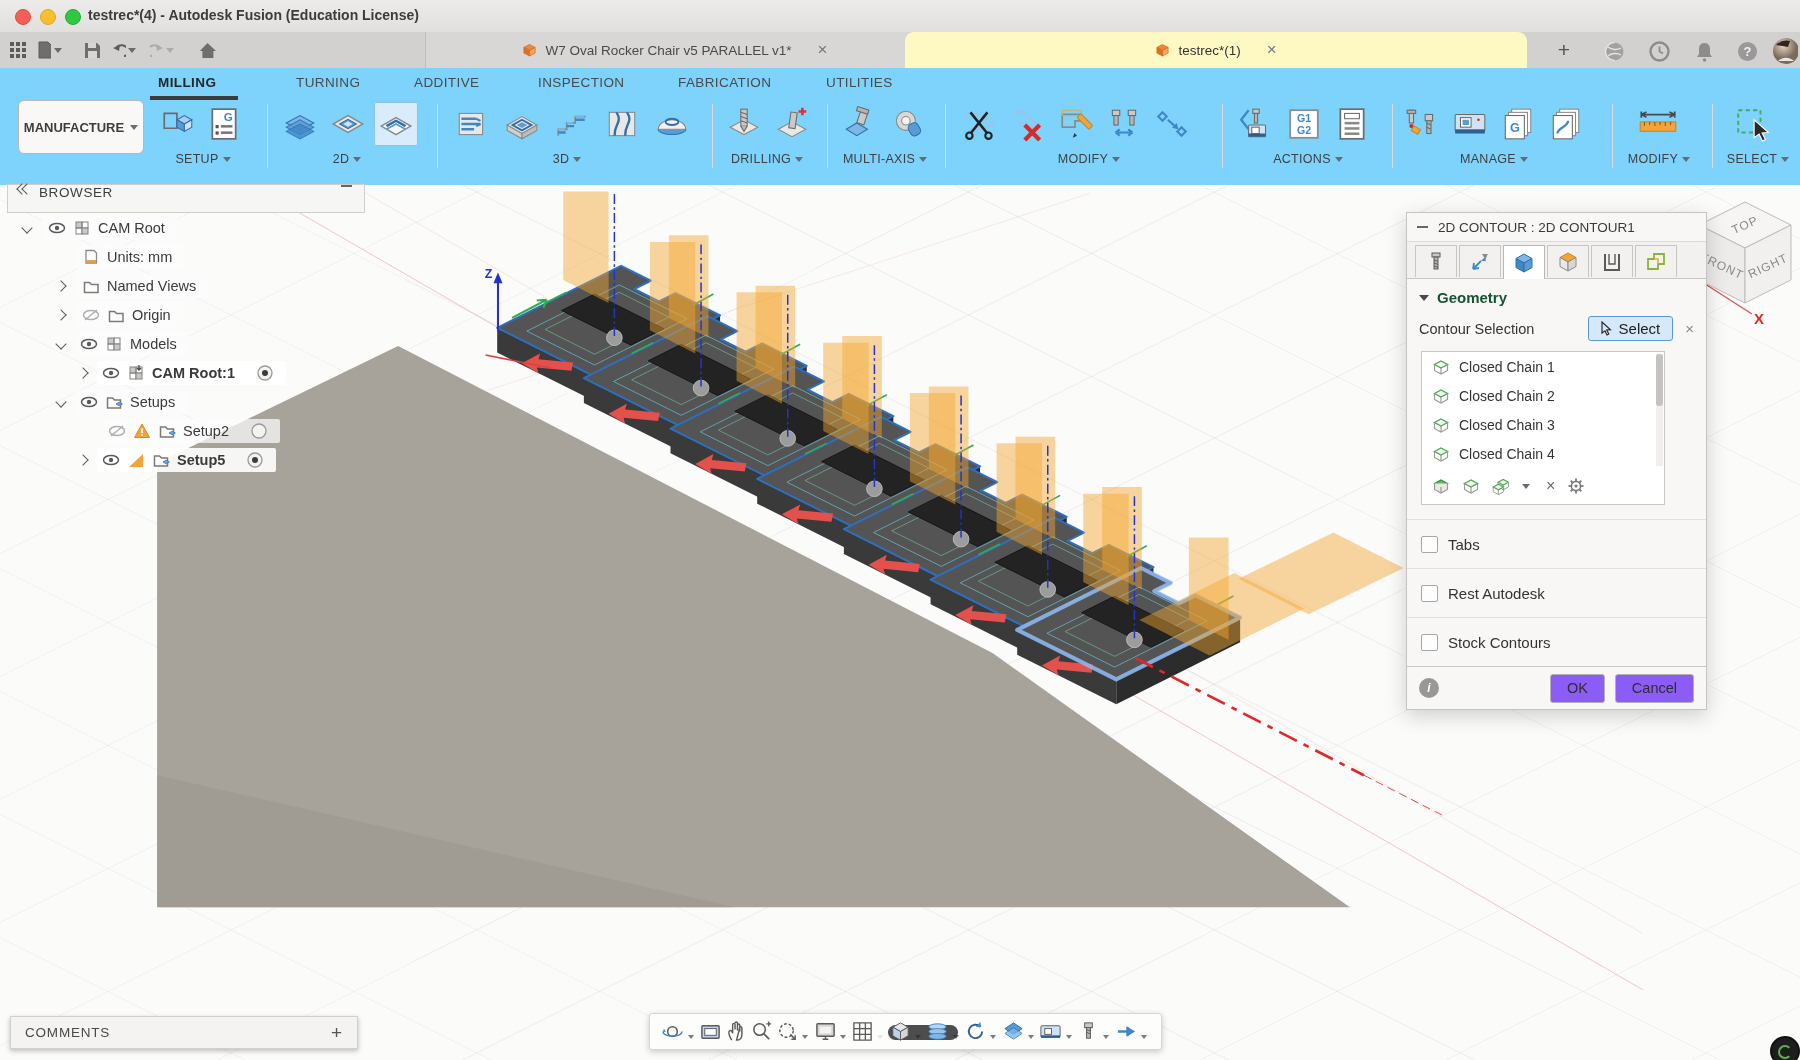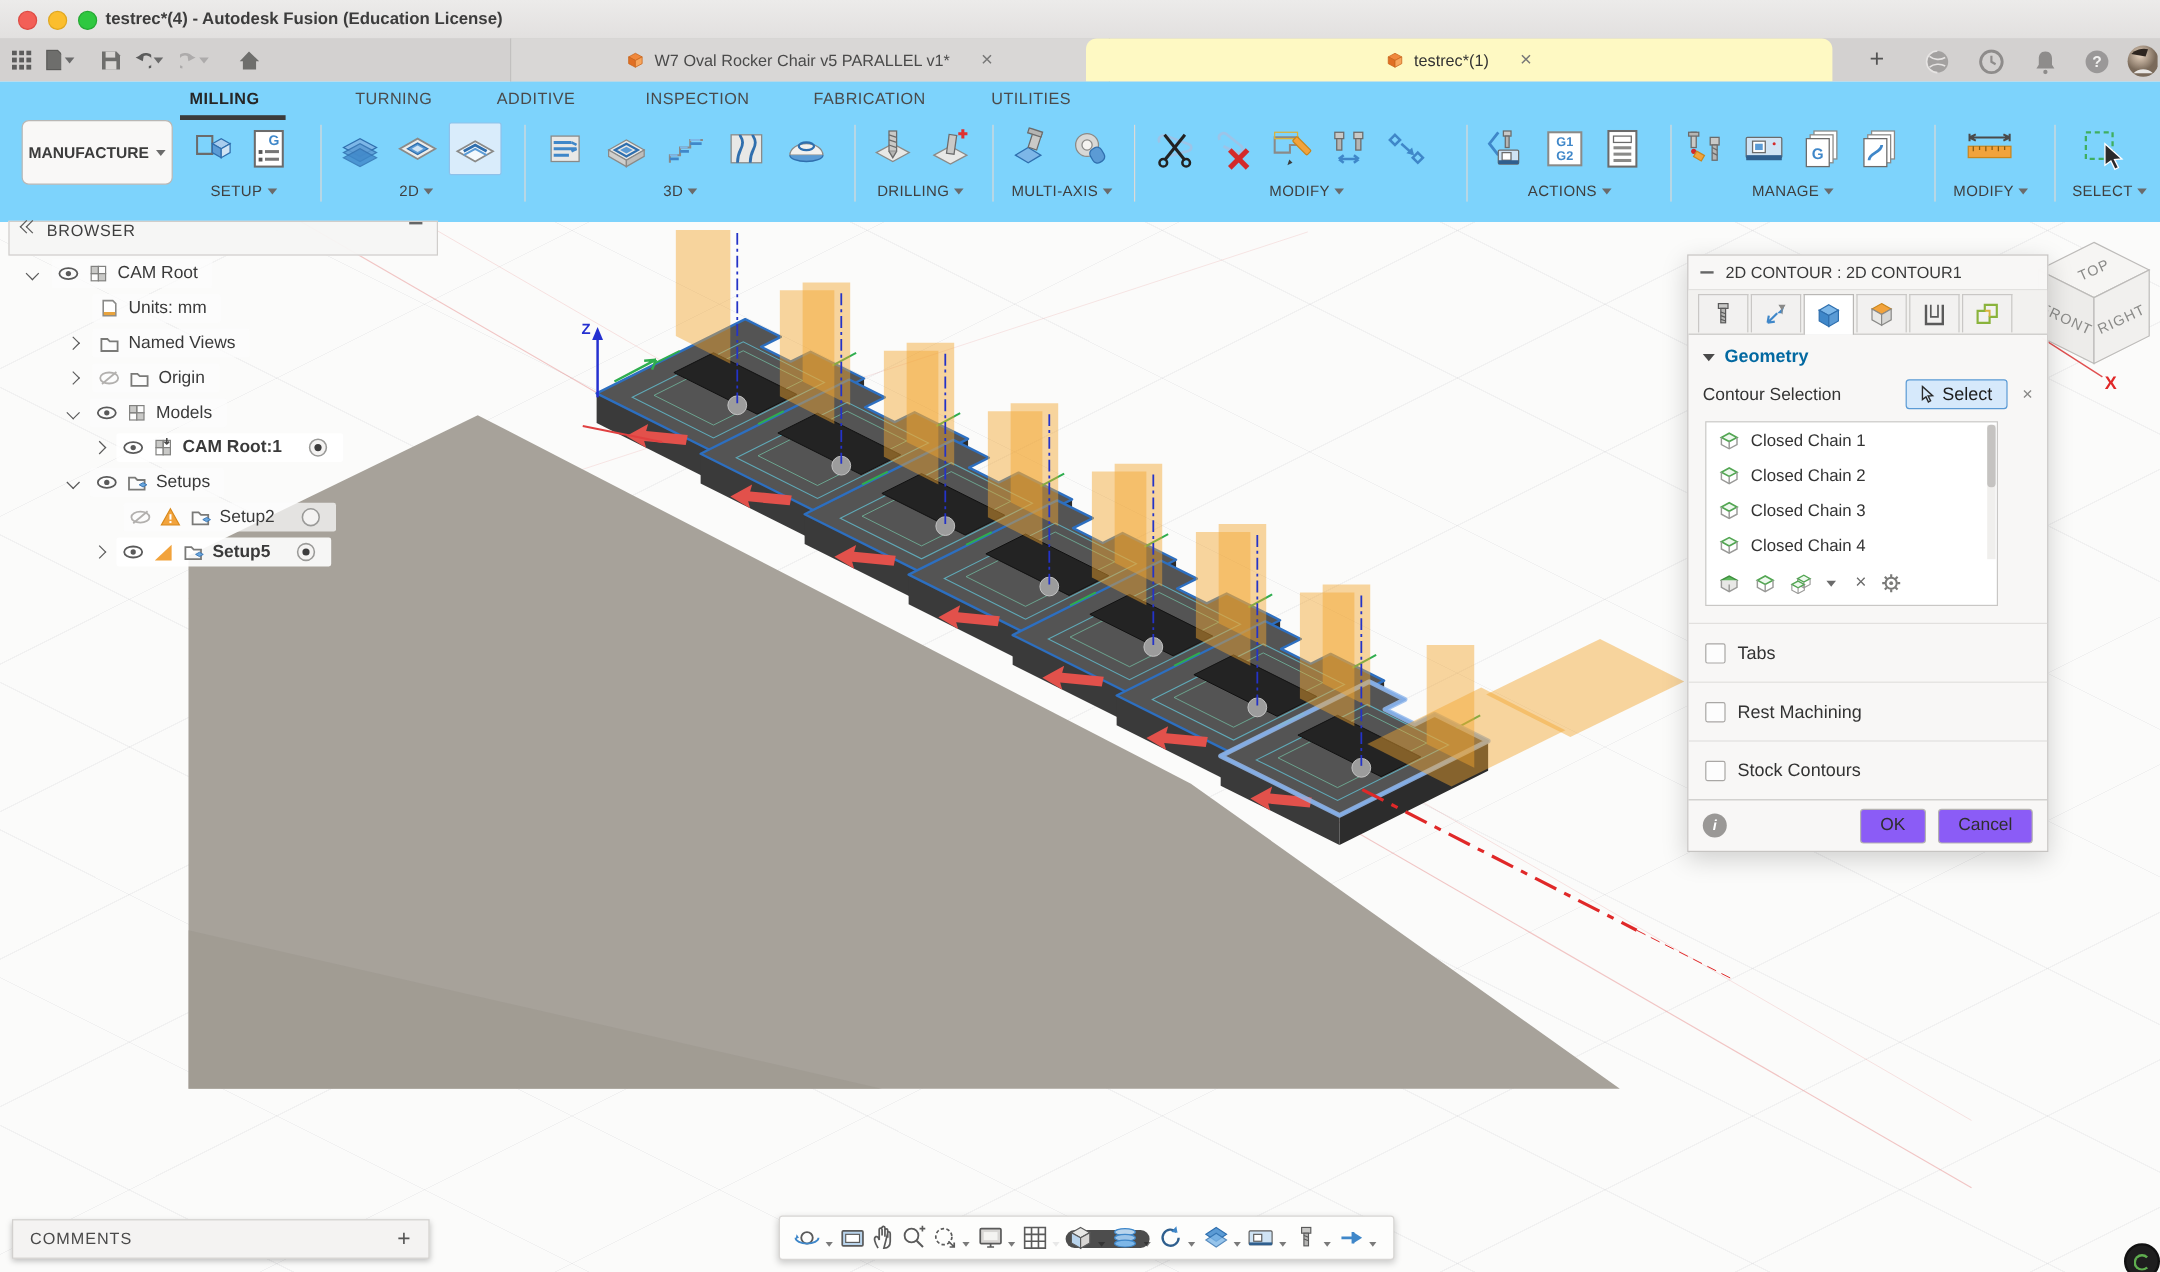--- a/index.html
+++ b/index.html
@@ -51,7 +51,7 @@
   #dlg-tabs{display:flex;padding:3px 8px 0 8px;gap:2px;border-bottom:1px solid #c9c7c5;background:#f2f1ef}
   .dtab{width:40px;height:31px;background:#f2f1f0;border:1px solid #c9c7c5;border-bottom:none;display:flex;align-items:center;justify-content:center}
   .dtab.active{background:#fff;height:33px;margin-bottom:-1px;border-color:#b9b7b5}
-  .section-h{display:flex;align-items:center;gap:8px;padding:10px 12px 6px 12px;font-weight:bold;font-size:15px;color:#0369a1}
+  .section-h{display:flex;align-items:center;gap:8px;padding:10px 12px 6px 12px;font-weight:bold;font-size:15px;color:#14532d}
   .tri-down{width:0;height:0;border-left:5px solid transparent;border-right:5px solid transparent;border-top:6px solid #4a4a4a}
   #contour-row{display:flex;align-items:center;padding:4px 12px 10px 12px;gap:10px}
   #select-btn{display:flex;align-items:center;gap:6px;background:#d6e9fb;border:1.5px solid #5b9bd5;border-radius:3px;padding:3px 12px;font-size:15px;color:#1d1d1d}

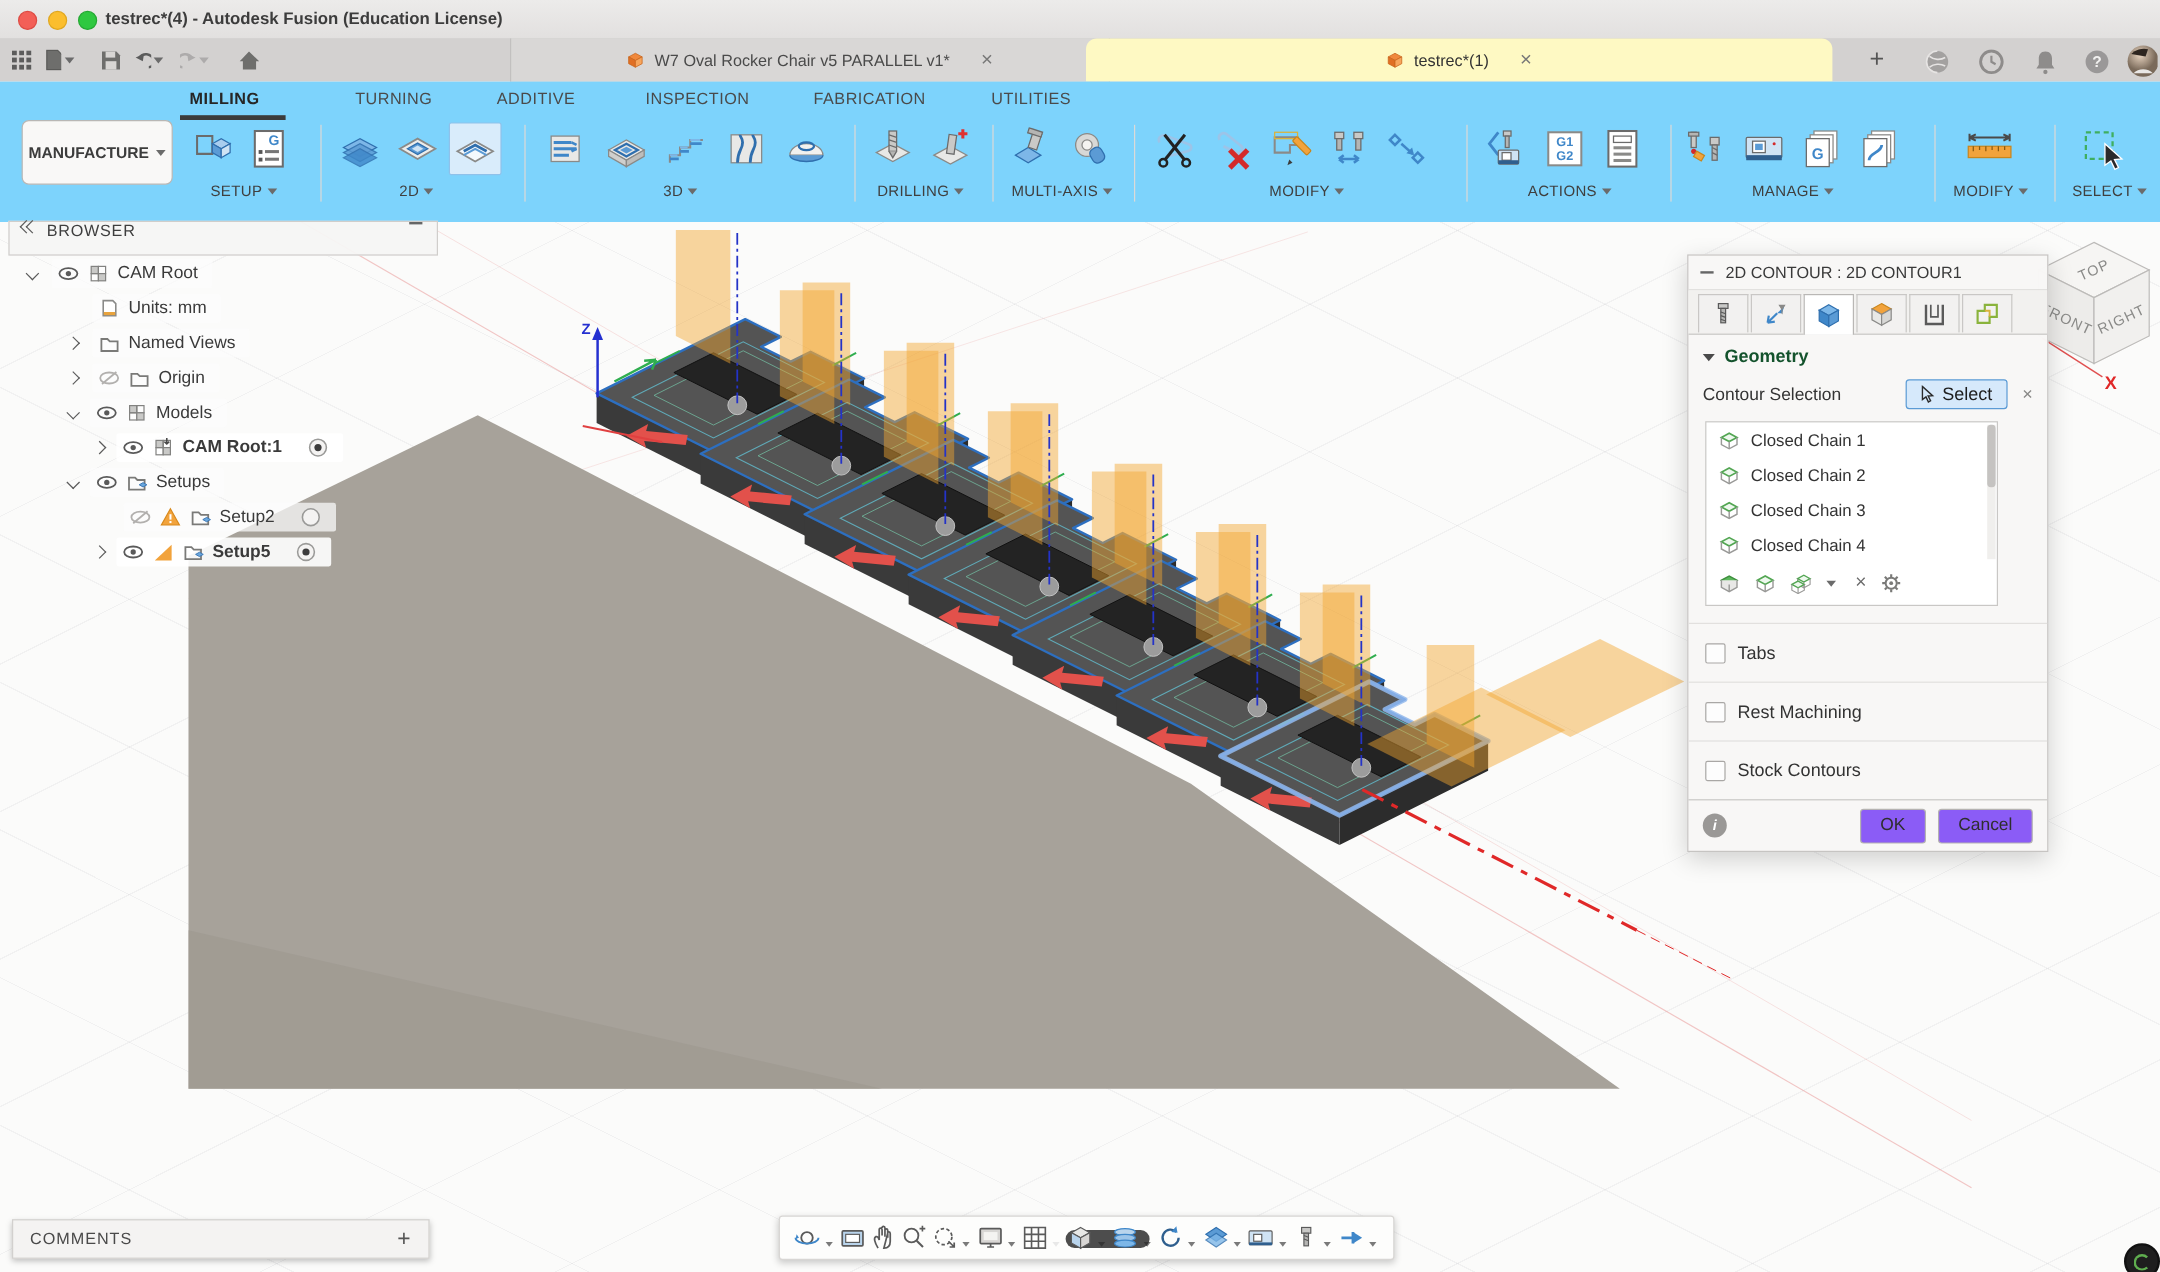--- a/index.html
+++ b/index.html
@@ -903,7 +903,7 @@
   </div>
   <div class="chk-row">
     <span class="chk"></span>
-    <span>Rest Machining</span>
+    <span>Rest Autodesk</span>
   </div>
   <div class="chk-row">
     <span class="chk"></span>

